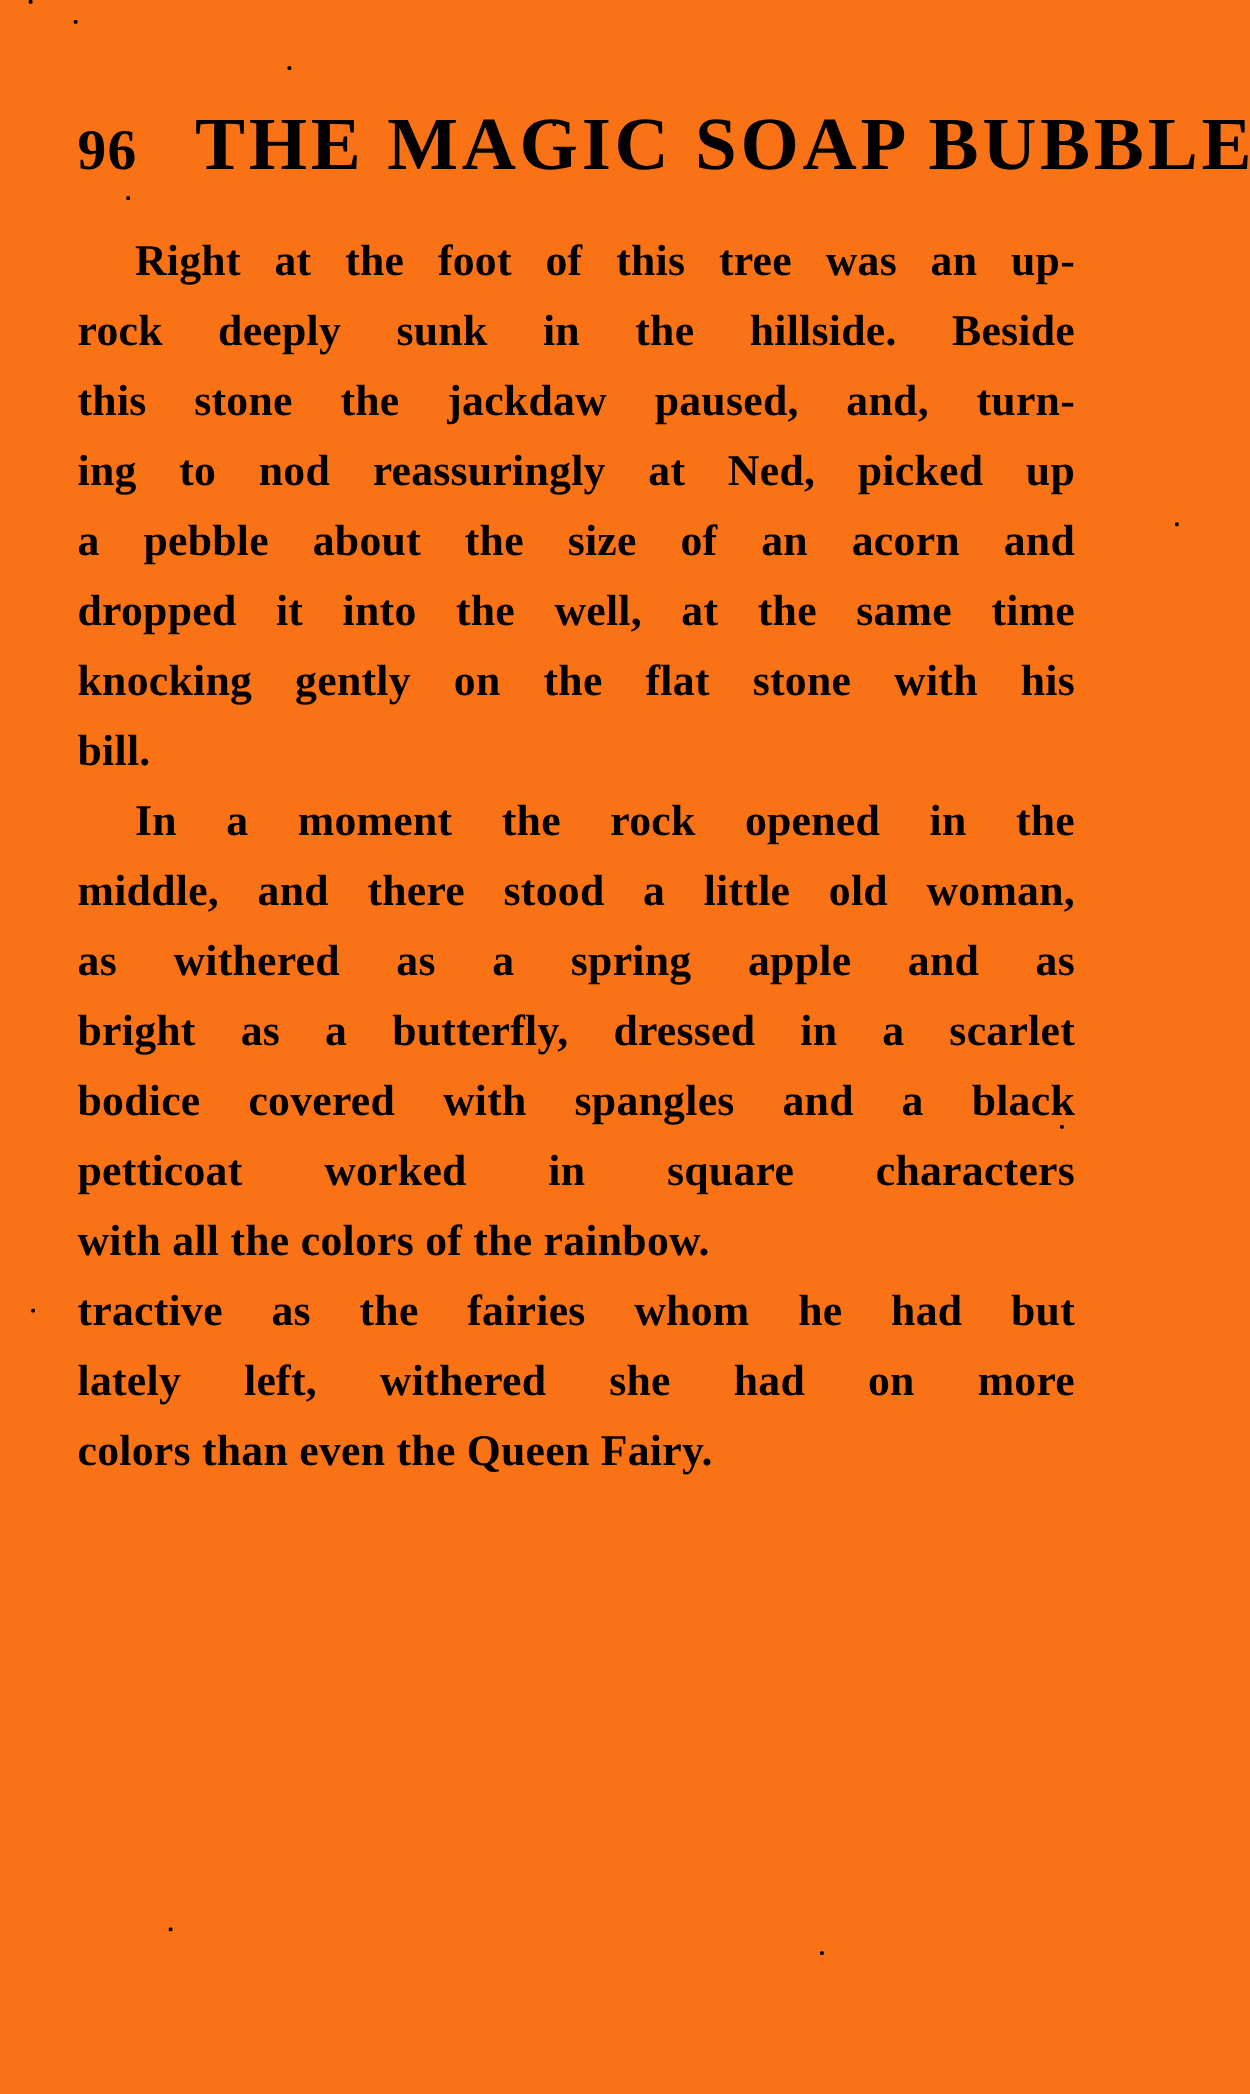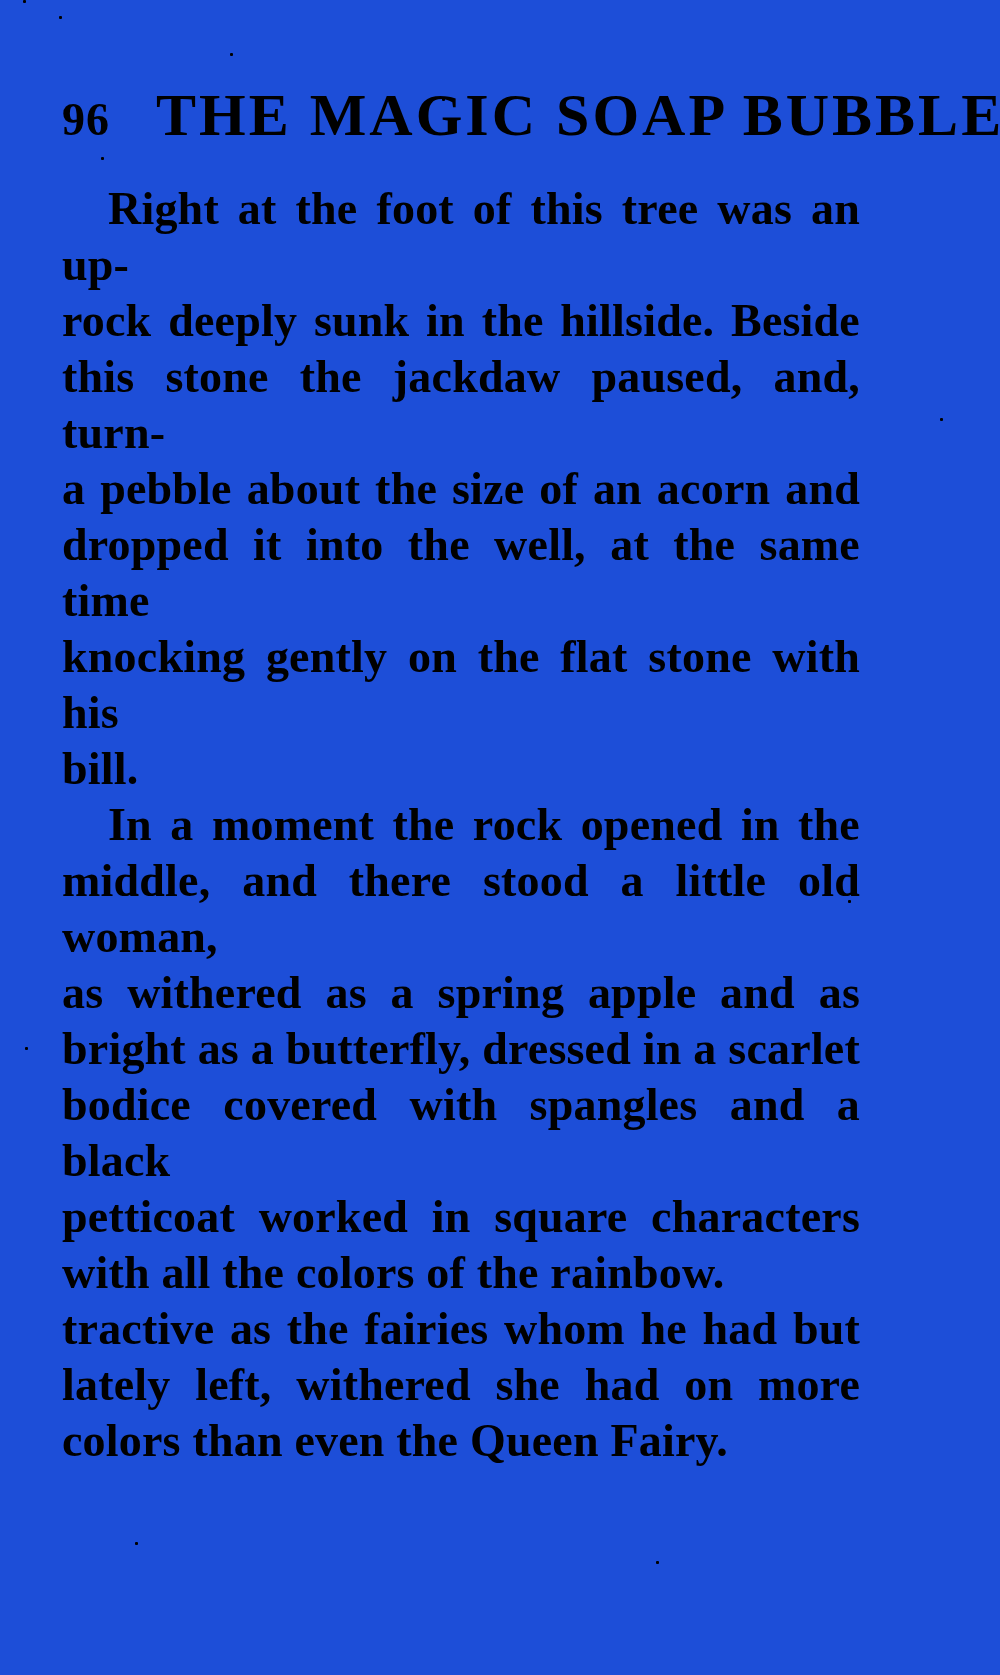--- a/index.html
+++ b/index.html
@@ -11,7 +11,7 @@
     position: relative;
     width: 1000px;
     height: 1675px;
-    background: #1d4ed8;
+    background: #f97316;
     overflow: hidden;
     font-family: "Liberation Serif", "DejaVu Serif", serif;
     color: #000000;

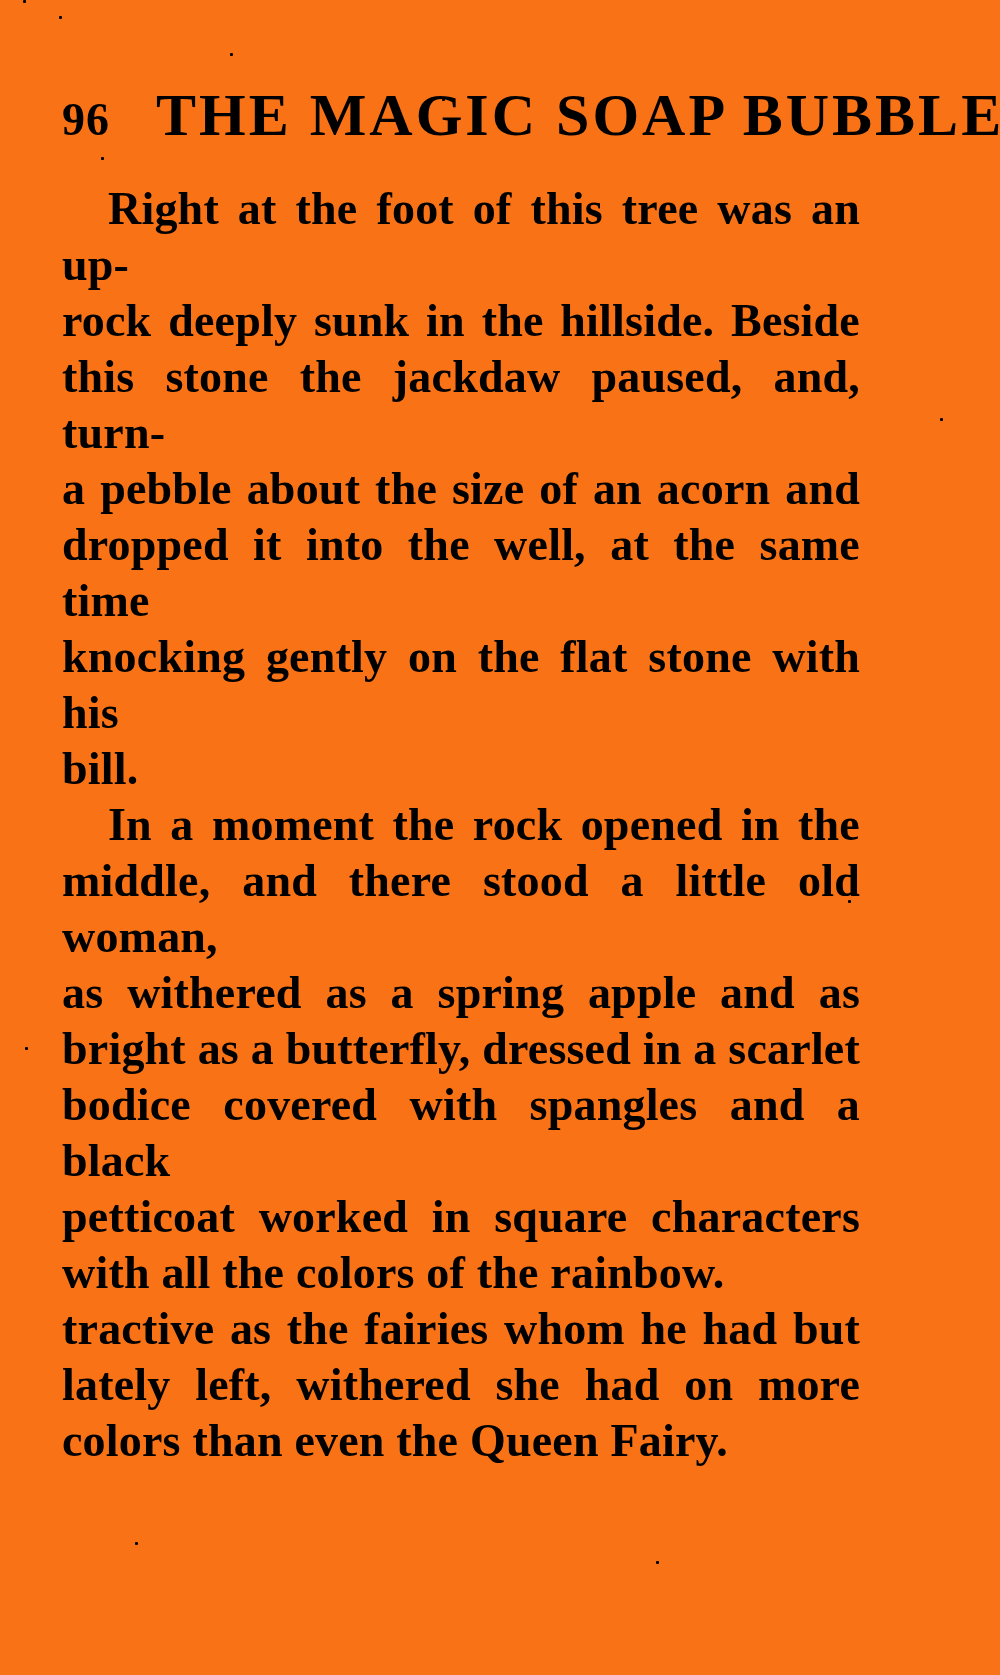--- a/index.html
+++ b/index.html
@@ -38,7 +38,7 @@
   .content {
     margin: 36px 0 0 62px;
     width: 798px;
-    font-size: 46px;
+    font-size: 35px;
     font-weight: 700;
     line-height: 56px;
     letter-spacing: 0.2px;

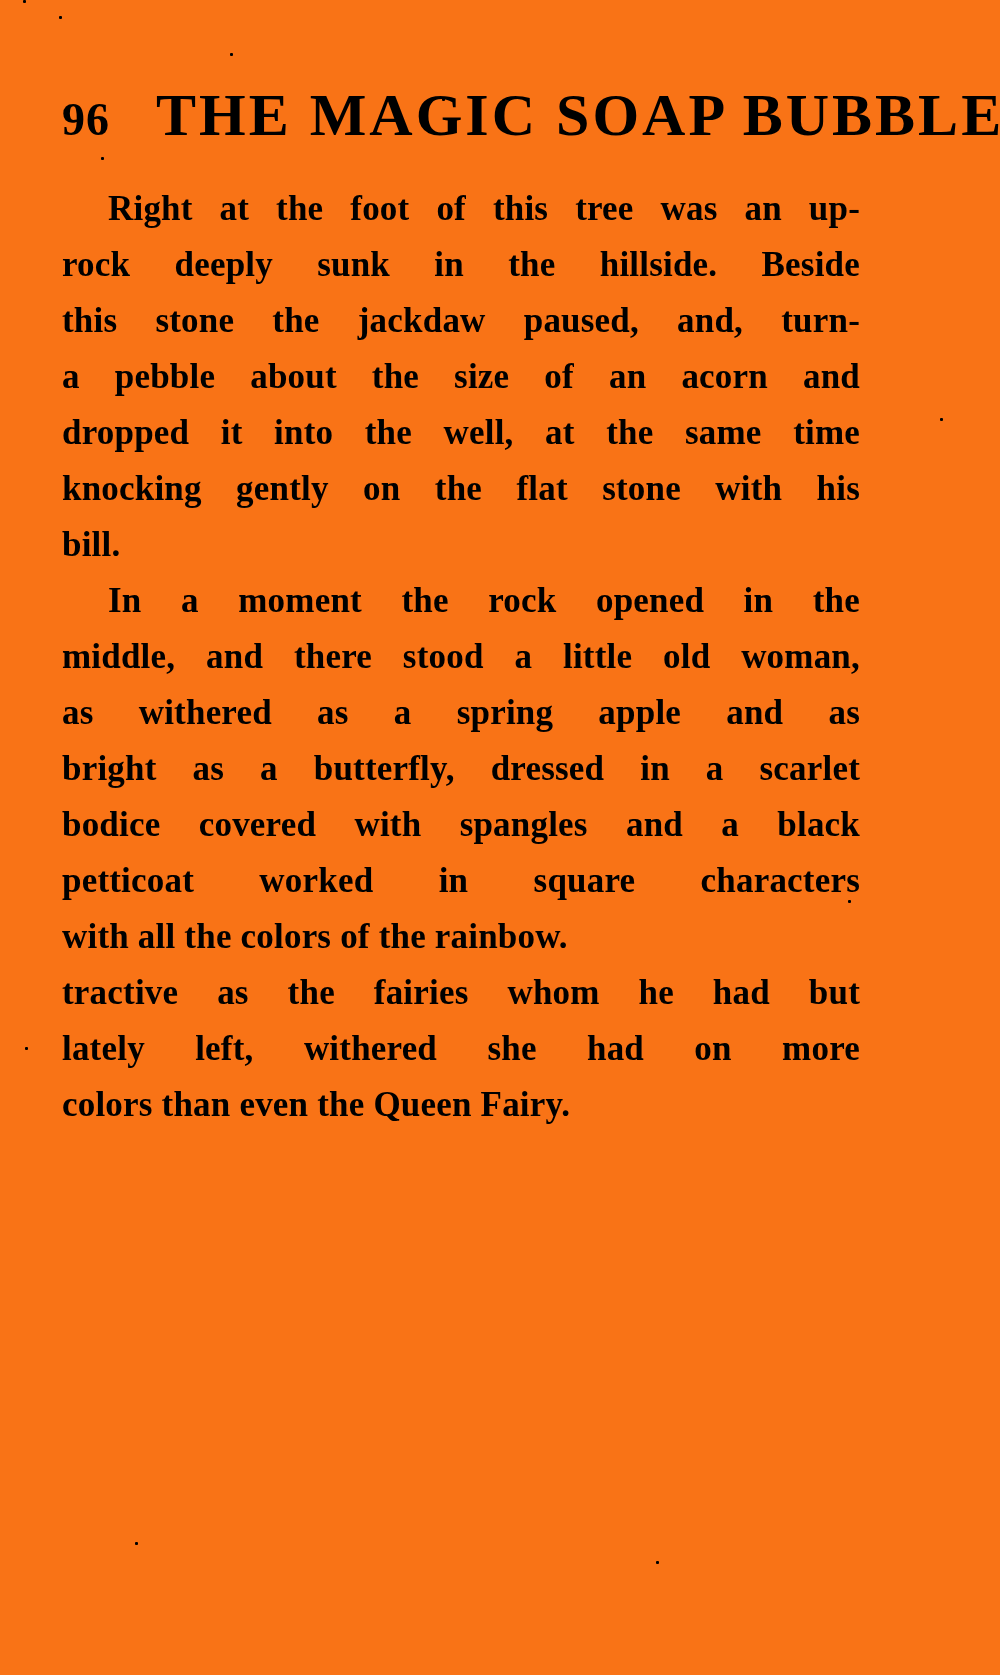--- a/index.html
+++ b/index.html
@@ -79,6 +79,7 @@
         <div class="line first just">Right at the foot of this tree was an up-</div>
         <div class="line just">rock deeply sunk in the hillside. Beside</div>
         <div class="line just">this stone the jackdaw paused, and, turn-</div>
+        <div class="line just">ing to nod reassuringly at Ned, picked up</div>
         <div class="line just">a pebble about the size of an acorn and</div>
         <div class="line just">dropped it into the well, at the same time</div>
         <div class="line just">knocking gently on the flat stone with his</div>

